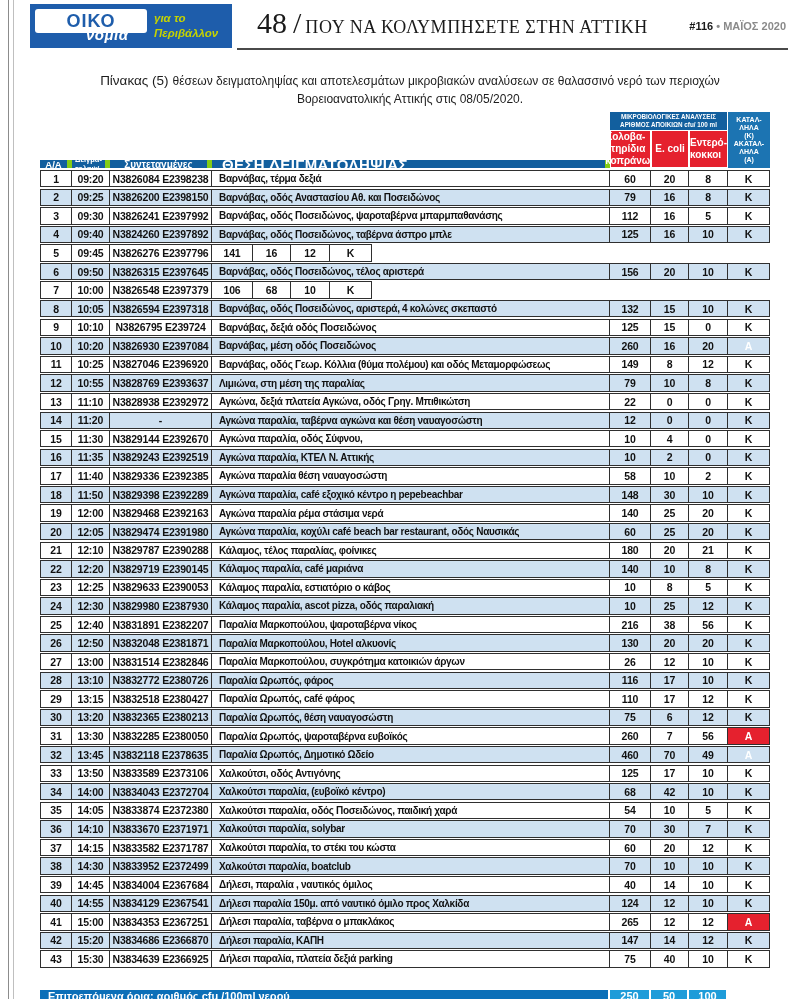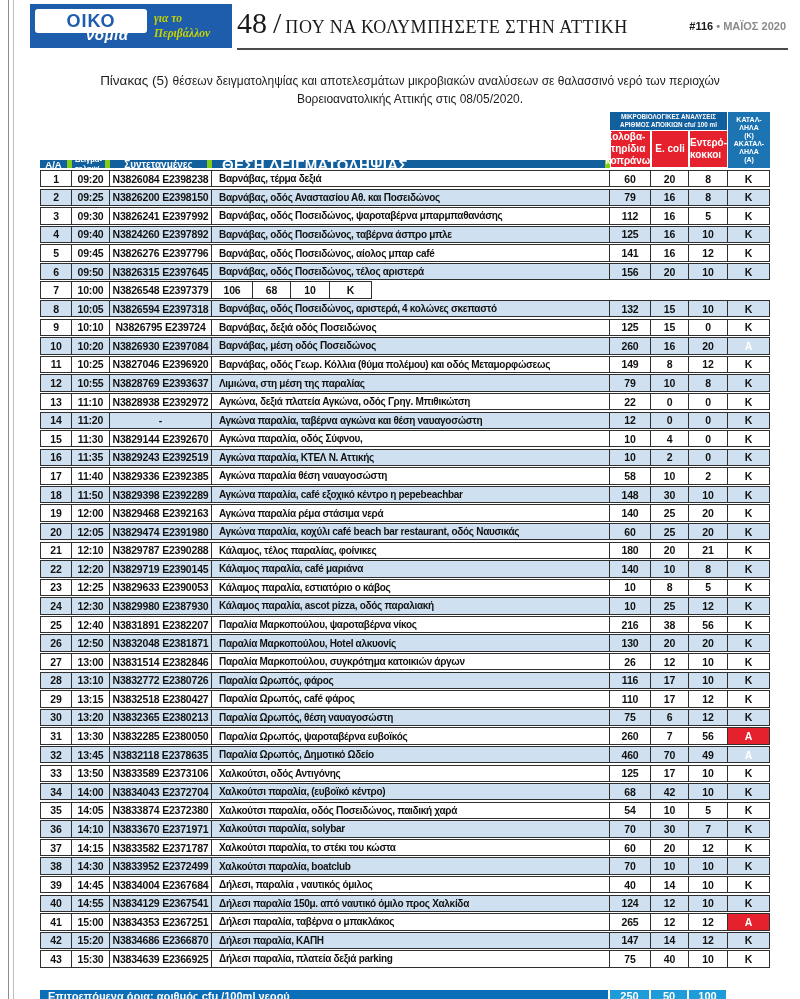--- a/index.html
+++ b/index.html
@@ -17,7 +17,7 @@
   .logo-oiko{font-weight:900;font-size:18px;color:var(--logo_blue);letter-spacing:1px;}
   .logo-nomia{position:absolute;left:56px;top:22px;color:#fff;font-size:15px;font-weight:700;font-style:italic;letter-spacing:0.5px;}
   .logo-tagline{position:absolute;left:124px;top:7px;color:var(--logo_yellow);font-size:11.5px;font-weight:700;font-style:italic;
-    line-height:1.3;white-space:pre-line;font-family:Liberation Serif, serif;}
+    line-height:1.3;white-space:pre-line;}
 
   .masthead-title{position:absolute;left:237px;top:6px;display:flex;align-items:baseline;
     font-family:"Liberation Serif",serif;color:#1a1a1a;}

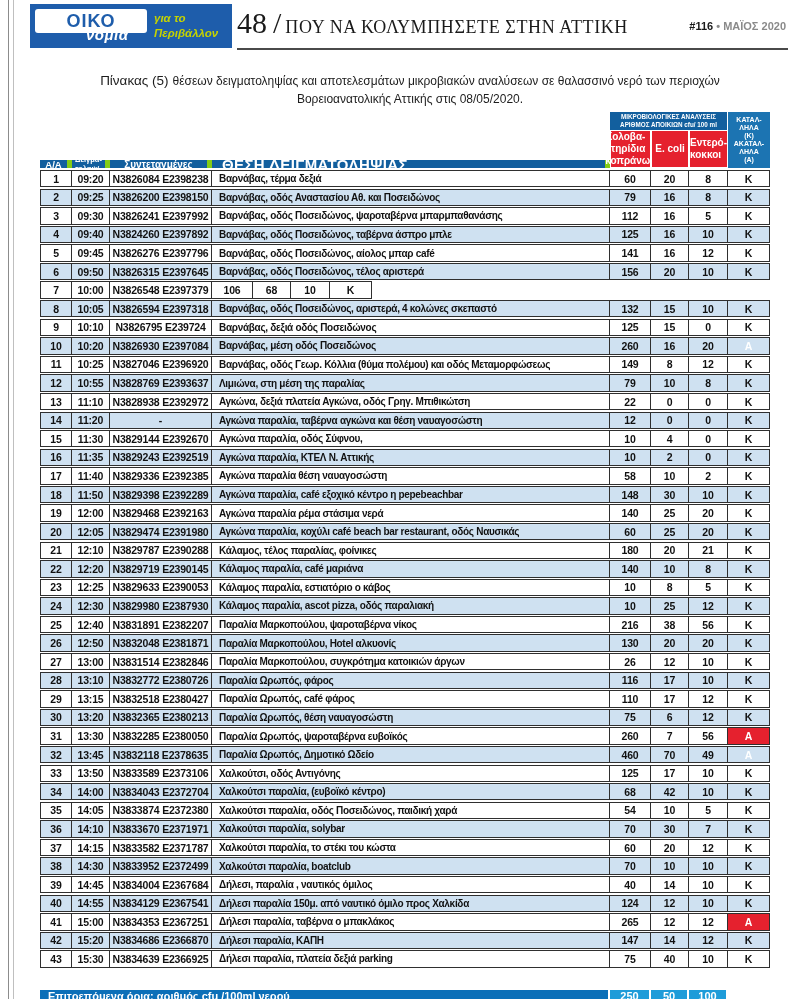--- a/index.html
+++ b/index.html
@@ -21,7 +21,7 @@
 
   .masthead-title{position:absolute;left:237px;top:6px;display:flex;align-items:baseline;
     font-family:"Liberation Serif",serif;color:#1a1a1a;}
-  .t-48{font-size:30px;font-weight:400;}
+  .t-48{font-size:30px;font-weight:400;margin-left:20px;}
   .t-slash{font-size:30px;font-weight:300;margin:0 4px 0 6px;}
   .t-title{font-size:18px;font-weight:400;letter-spacing:0.6px;}
   .issue{position:absolute;right:14px;top:20px;font-size:11px;color:#8a8a8a;font-weight:700;}

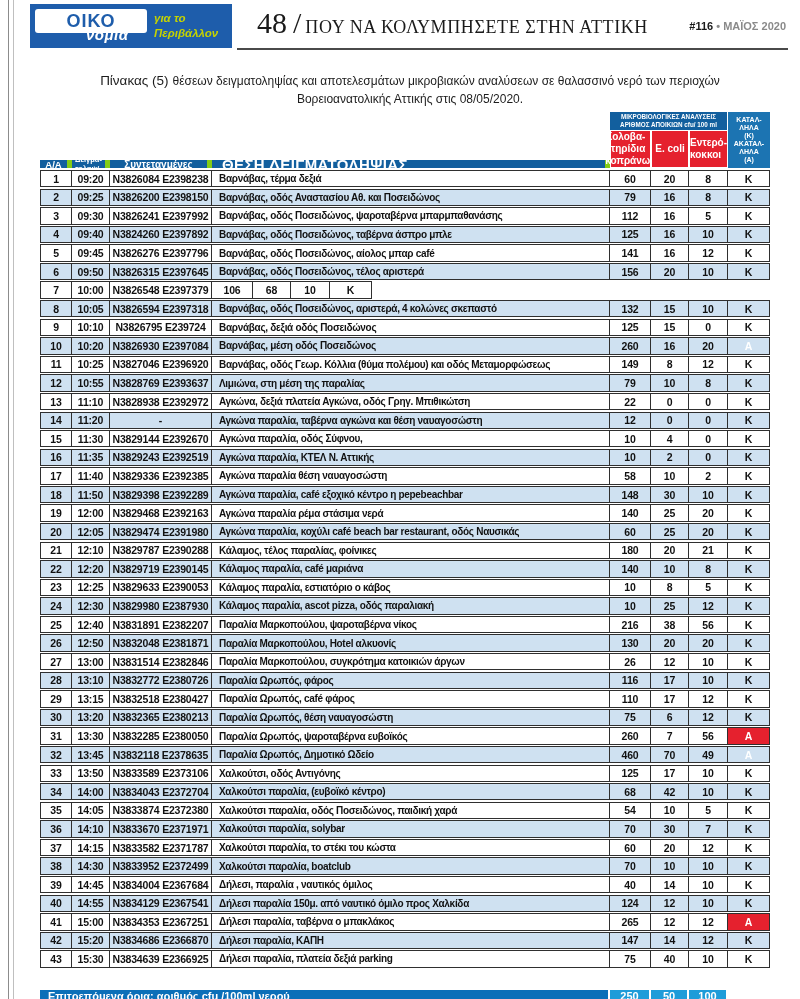--- a/index.html
+++ b/index.html
@@ -178,7 +178,6 @@
         <div class="c w-no">5</div>
         <div class="c w-time">09:45</div>
         <div class="c w-coord">N3826276 E2397796</div>
-        <div class="c w-loc loc">Βαρνάβας, οδός Ποσειδώνος, αίολος μπαρ café</div>
         <div class="c w-v1">141</div>
         <div class="c w-v2">16</div>
         <div class="c w-v3">12</div>

